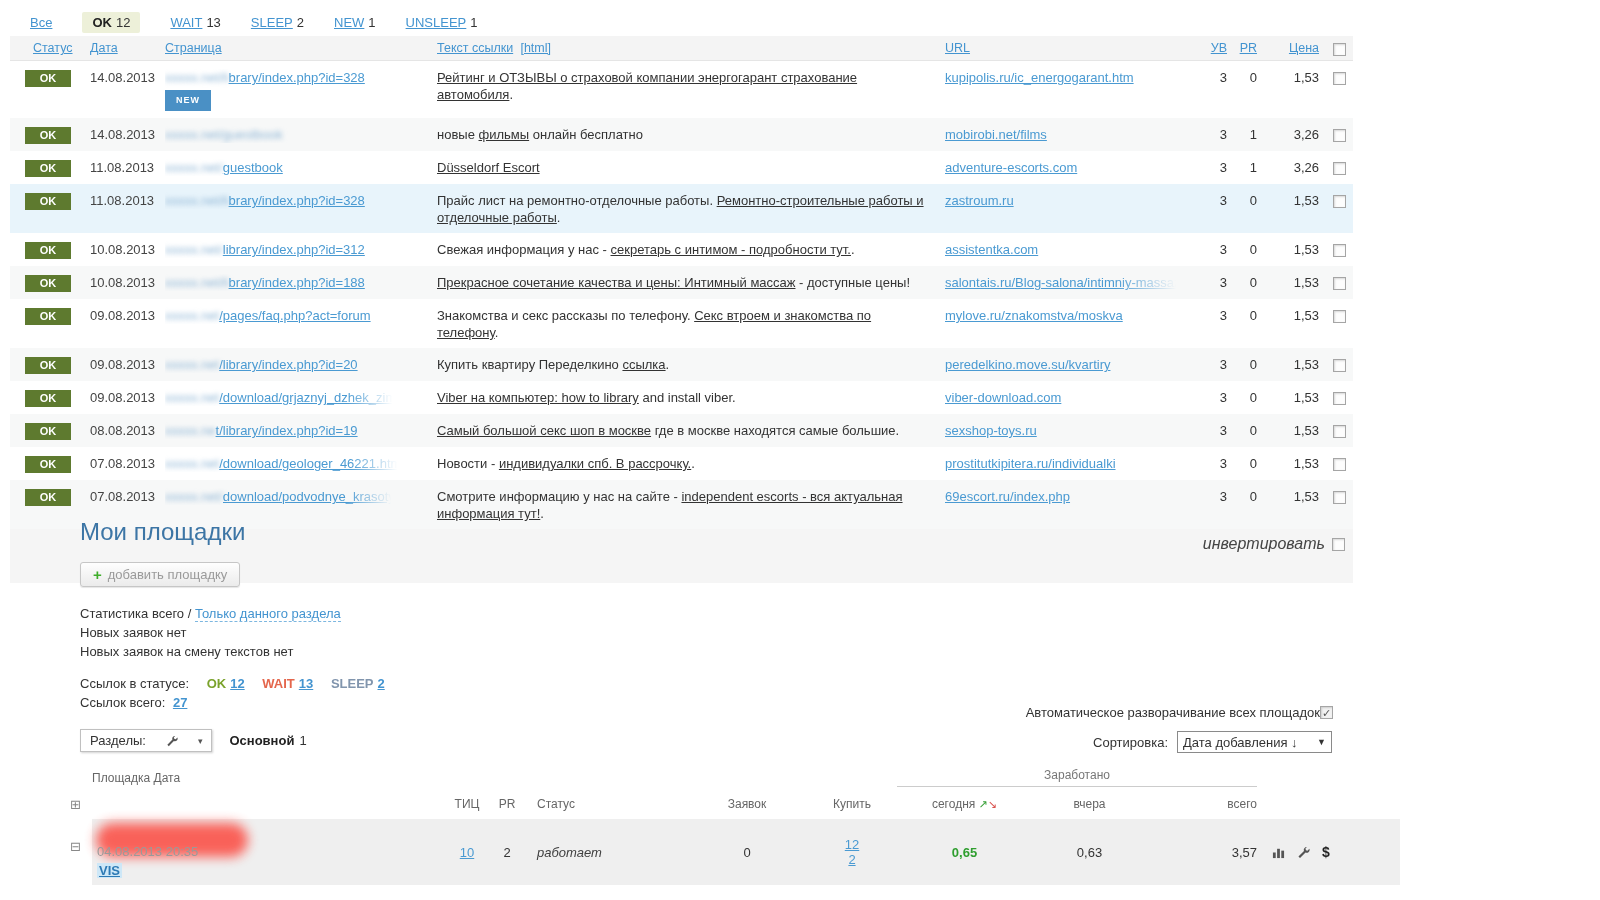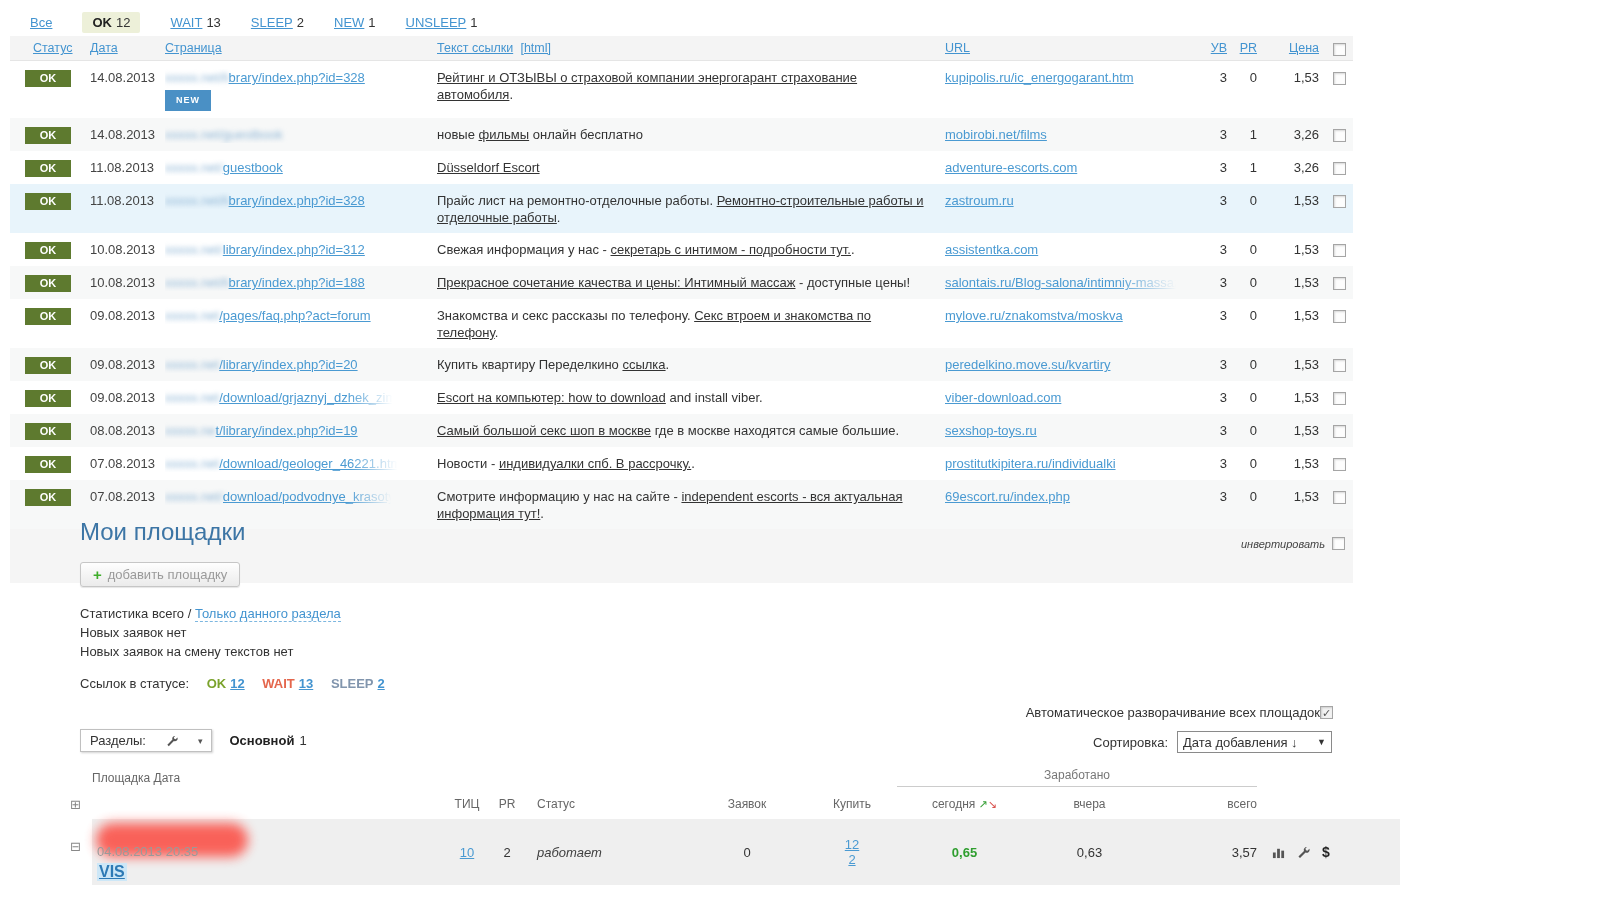--- a/index.html
+++ b/index.html
@@ -232,7 +232,7 @@
     <div class="c c-st"><span class="ok-badge">OK</span></div>
     <div class="c c-dt">09.08.2013</div>
     <div class="c c-pg"><span class="blurtxt">xxxxx.net</span><a class="plink fade">/download/grjaznyj_dzhek_zim</a></div>
-    <div class="c c-tx"><a class="tl">Escort на компьютер: how to download</a><span> and install viber.</span></div>
+    <div class="c c-tx"><a class="tl">Viber на компьютер: how to library</a><span> and install viber.</span></div>
     <div class="c c-ur"><a class="ulink">viber-download.com</a></div>
     <div class="c c-uv">3</div>
     <div class="c c-pr">0</div>

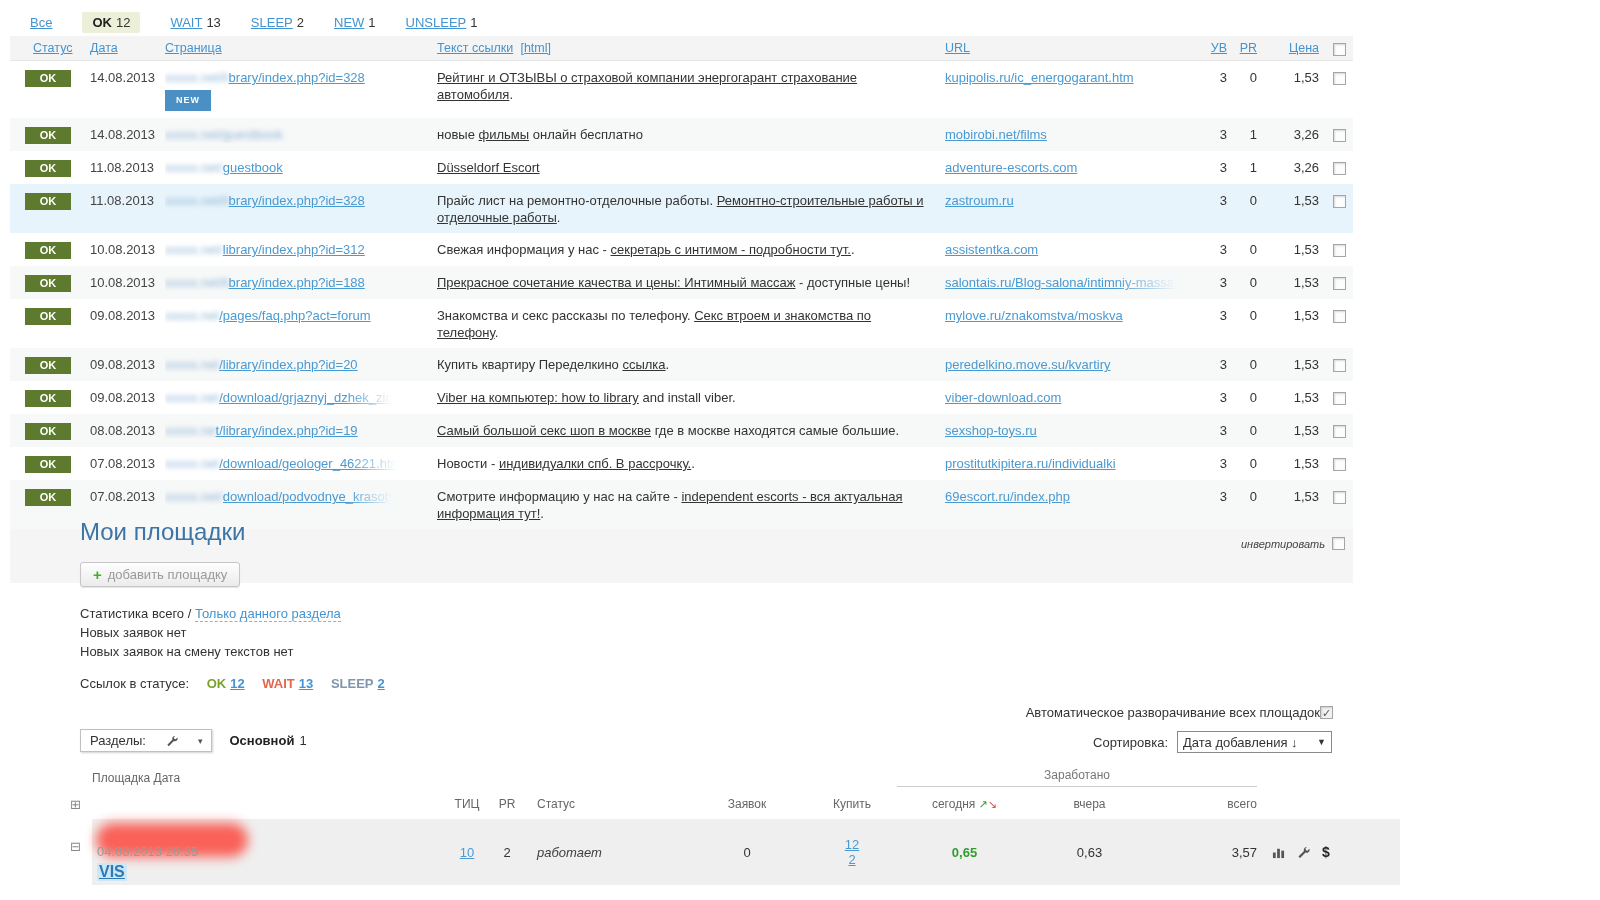--- a/index.html
+++ b/index.html
@@ -50,7 +50,7 @@
     font-size:11px; line-height:12px; text-align:center; color:transparent; }
   .cb.checked { color:#555; background:#f2f2f2; }
   .lfoot { height:54px; background:#f5f5f5; text-align:right; padding:6px 8px 0 0; }
-  .inv { font-style:italic; font-size:11px; color:#444; margin-right:7px; vertical-align:middle; }
+  .inv { font-style:italic; font-size:16px; color:#444; margin-right:7px; vertical-align:middle; }
 
   
   .myplat { position:absolute; top:518px; left:80px; width:700px; }

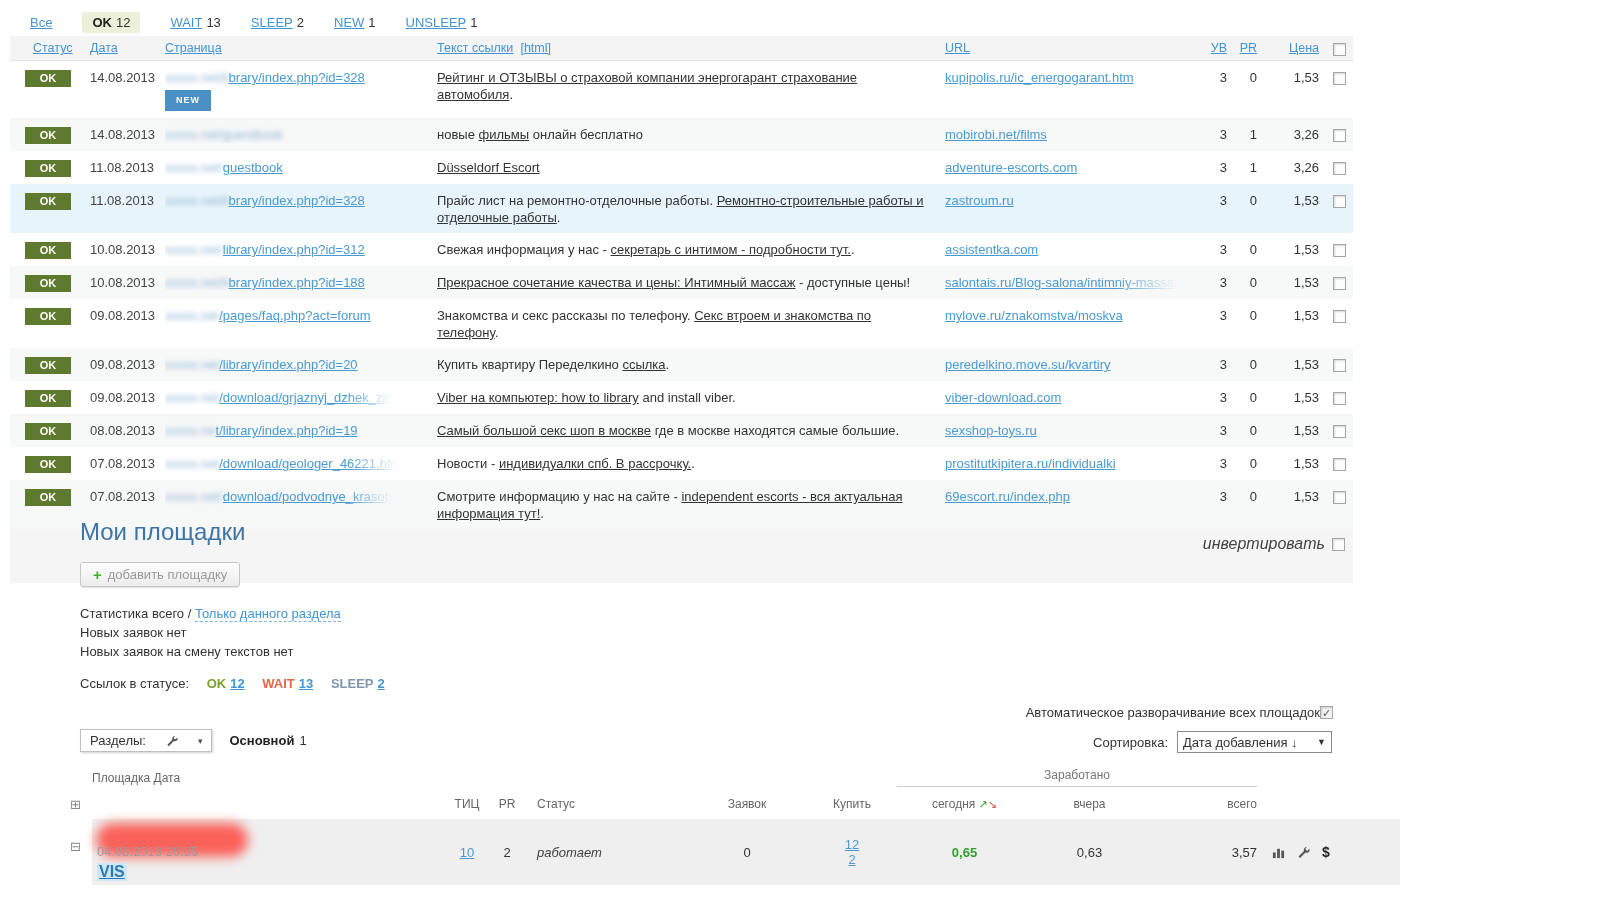--- a/index.html
+++ b/index.html
@@ -297,6 +297,10 @@
     <span class="grp"><span class="st-wait">WAIT</span><a class="numlink">13</a></span>
     <span class="grp"><span class="st-sleep">SLEEP</span><a class="numlink">2</a></span>
   </div>
+  <div class="pline">
+    <span>Ссылок всего:</span>
+    <a class="numlink">27</a>
+  </div>
 </div>
 
 <div class="autoexp">

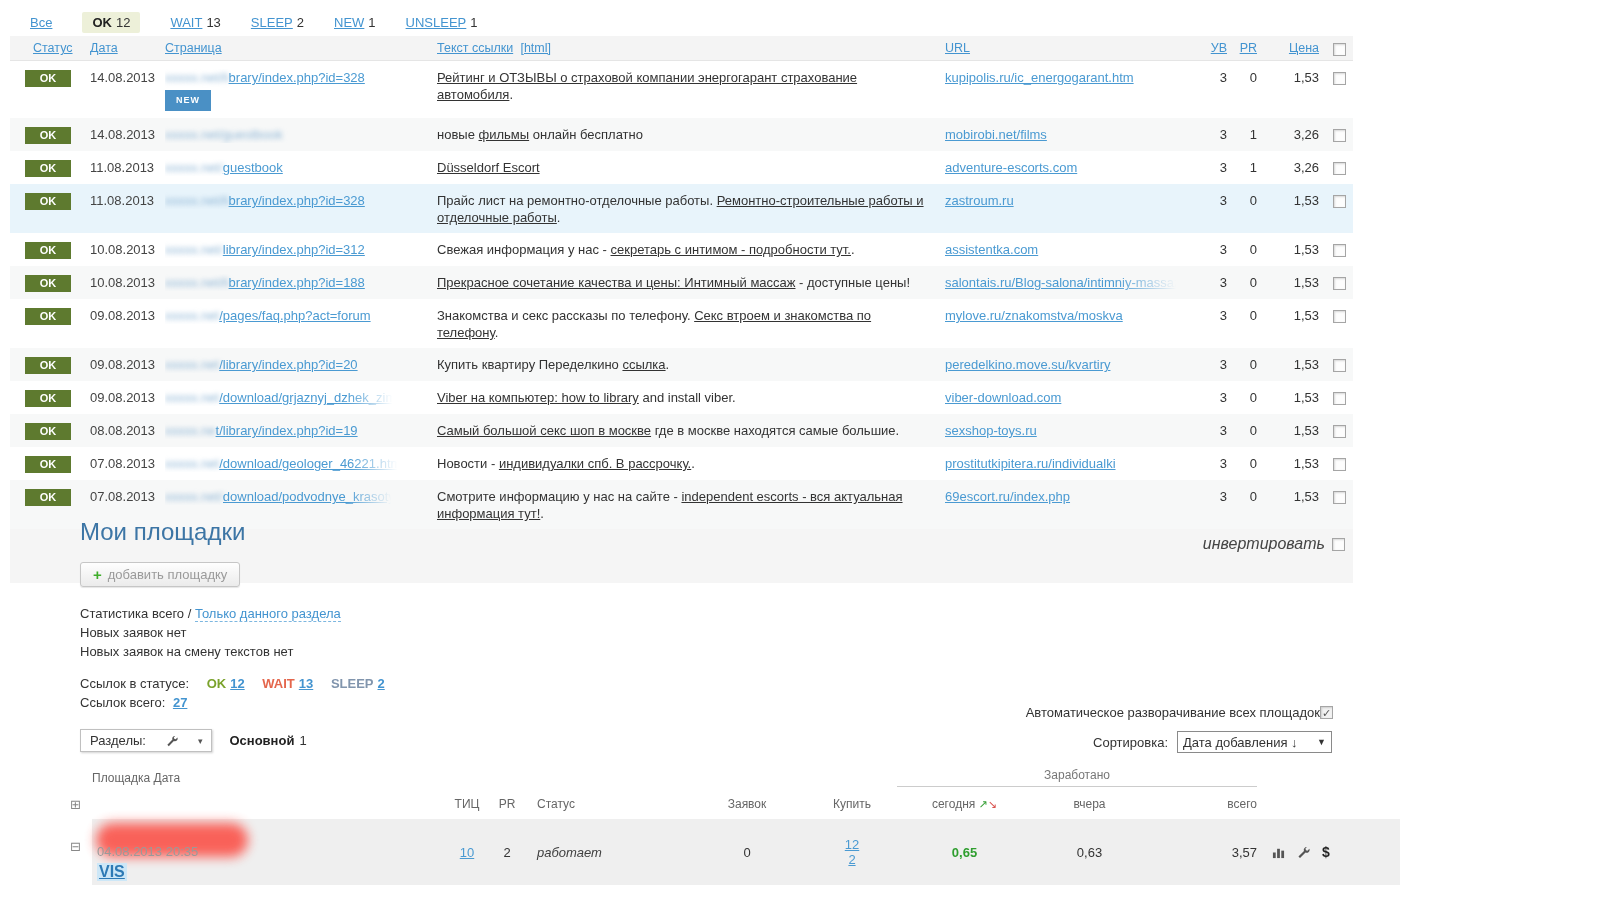--- a/index.html
+++ b/index.html
@@ -110,7 +110,7 @@
     background:#fb5249; filter:blur(6px); opacity:.9; }
   .pdate { position:relative; margin-top:25px; padding-left:5px; color:#9a9a9a; }
   .vis { position:relative; display:inline-block; margin:4px 0 0 5px; background:#cde7f7;
-    color:#2d7ab5; font-weight:bold; text-decoration:underline; font-size:16px; padding:0 2px; }
+    color:#2d7ab5; font-weight:bold; text-decoration:underline; font-size:13px; padding:0 2px; }
   .ticlink { color:#4a9ad2; text-decoration:underline; }
   .icon-btn { cursor:pointer; display:inline-flex; }
   .dollar { font-weight:bold; font-size:14px; color:#222; }

